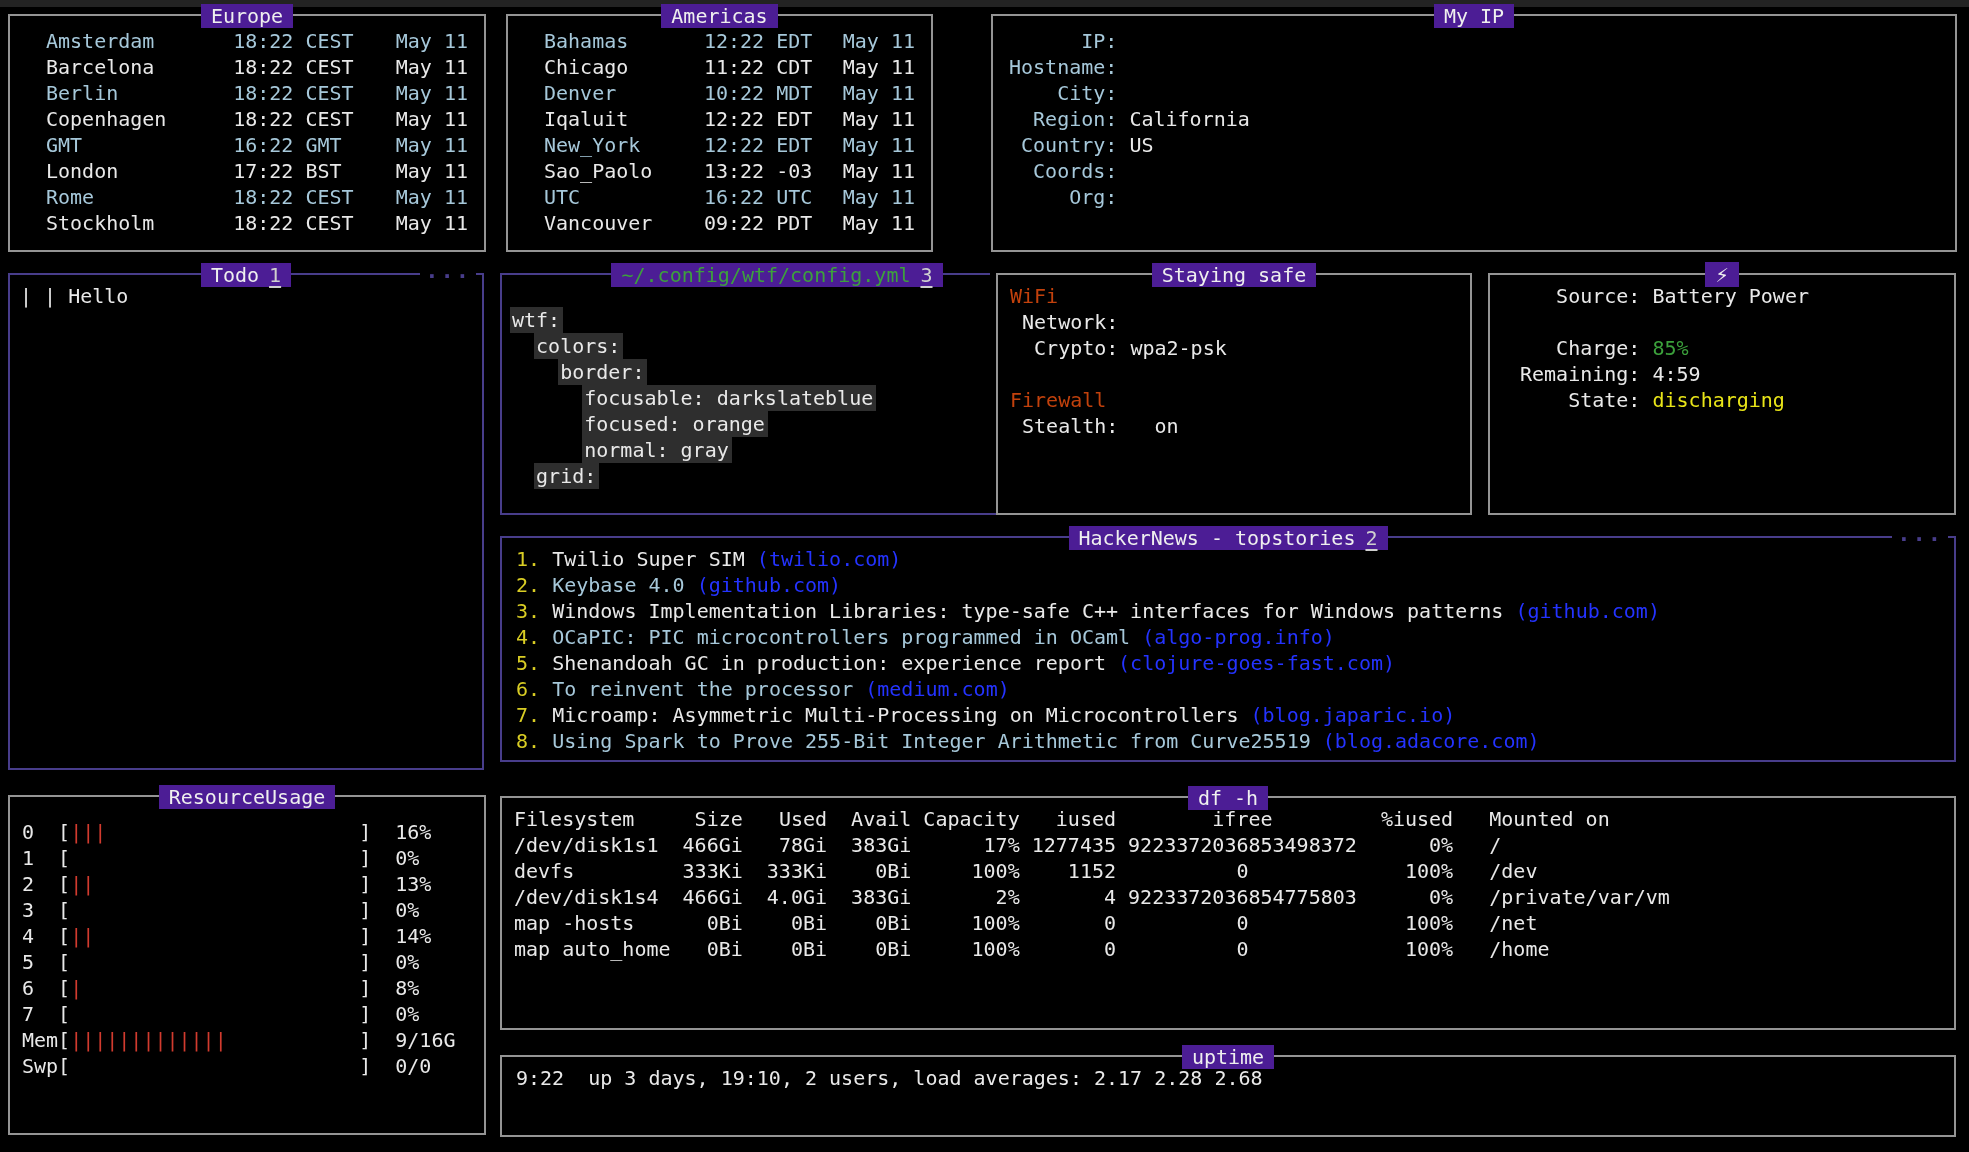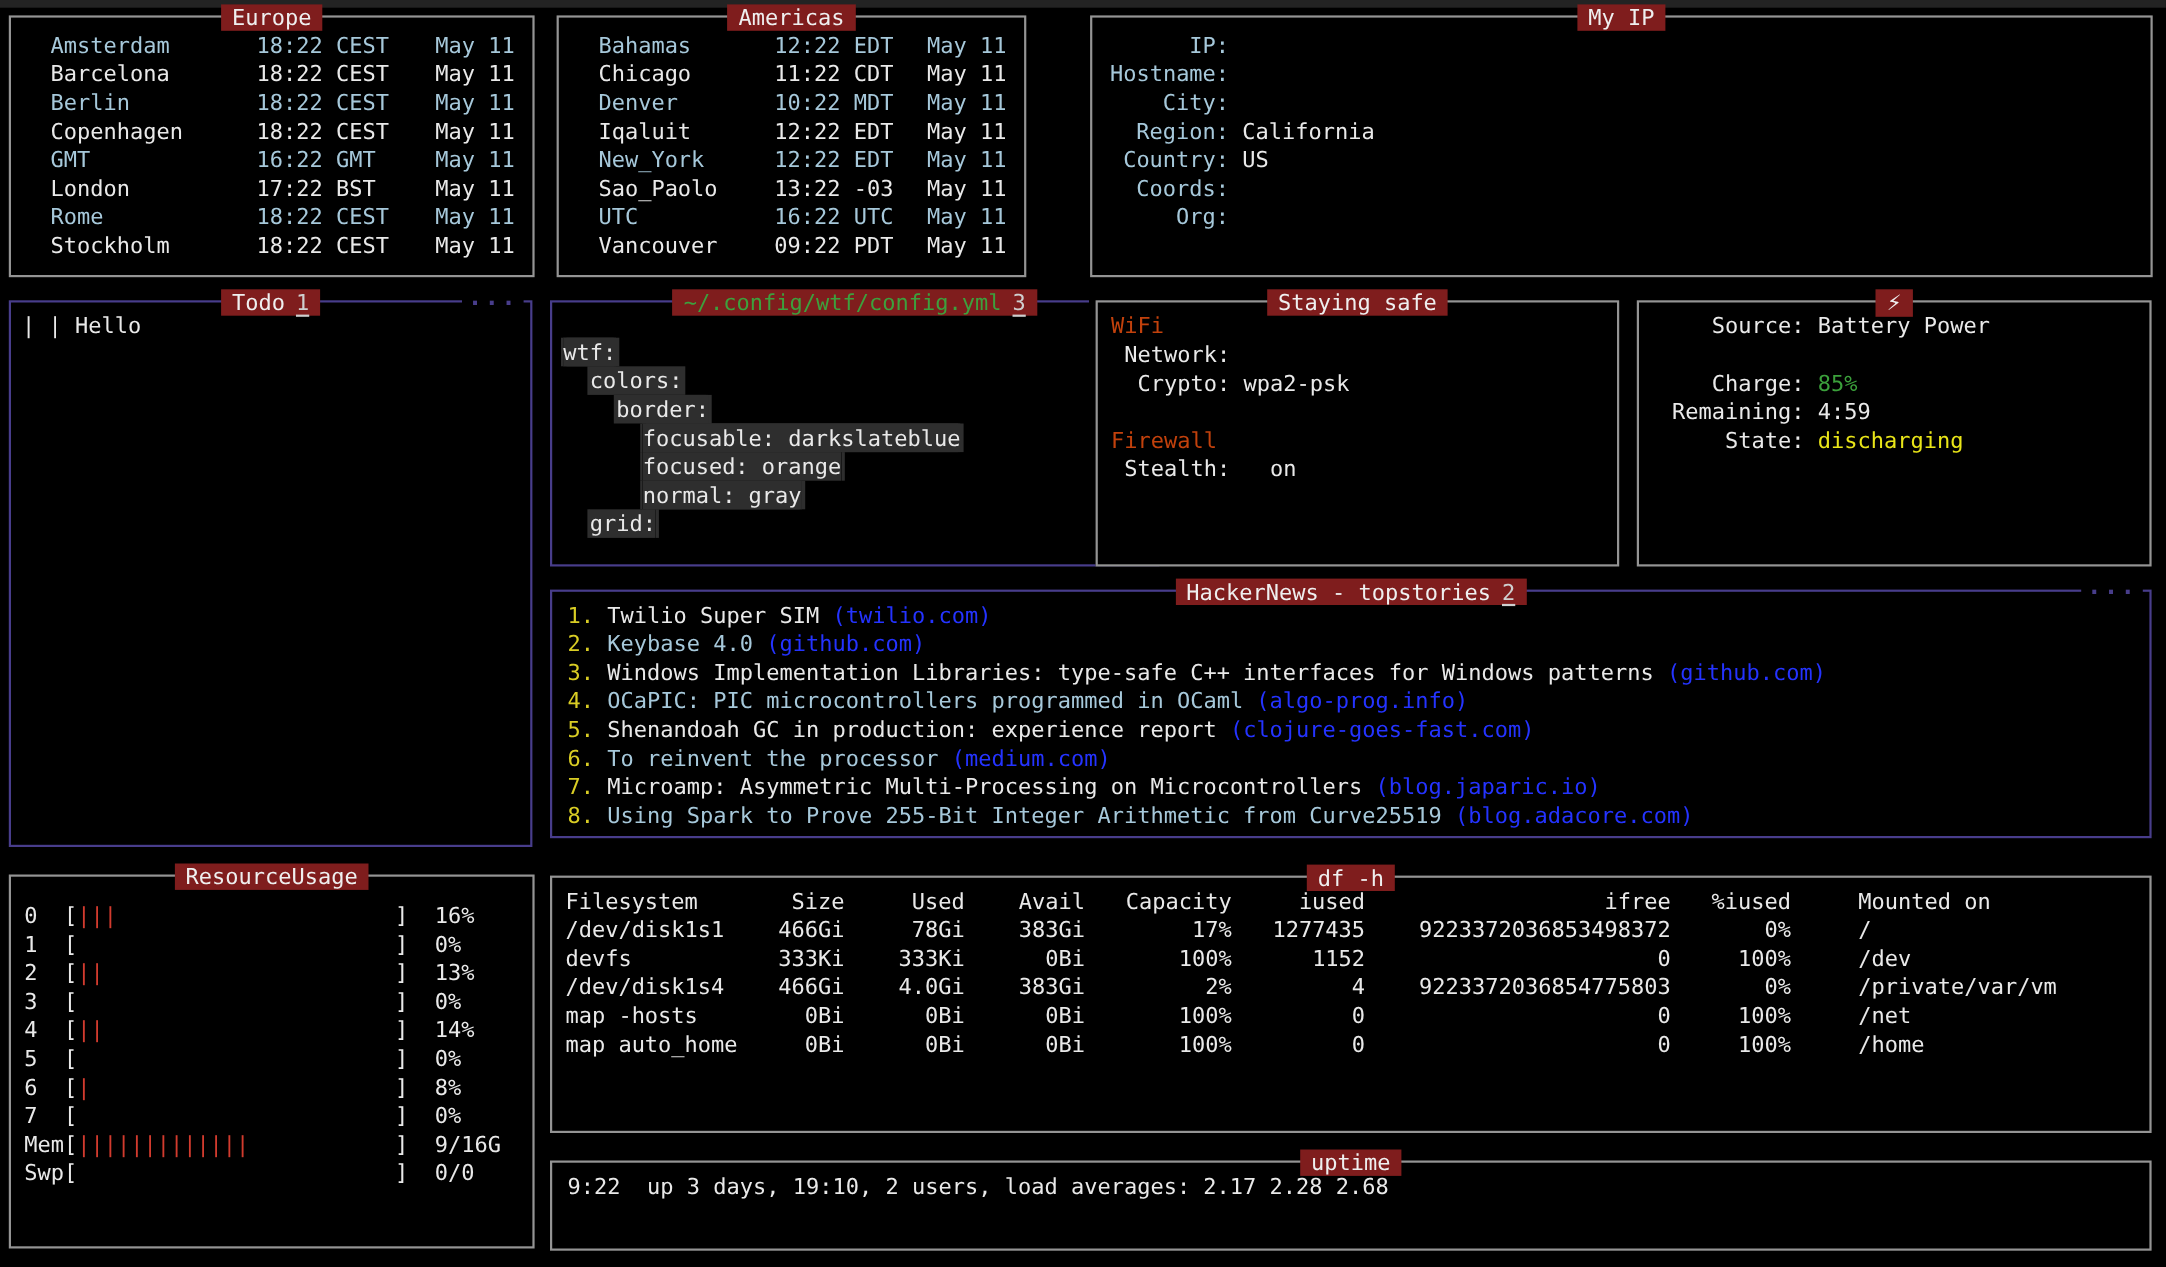--- a/index.html
+++ b/index.html
@@ -13,7 +13,7 @@
   .panel{position:absolute;border:2px solid #949494;background:#000;box-sizing:border-box;}
   .panel.focusable{border-color:#483d8b;}
   .ptitle{position:absolute;top:-13px;left:0;right:0;text-align:center;white-space:pre;}
-  .ptitle .tinner{background:#7f1d1d;padding:0 10px;color:#efefef;}
+  .ptitle .tinner{background:#4c1d95;padding:0 10px;color:#efefef;}
   .ptitle .green-title{color:#3da03d;}
   .page-num{color:#cfcfcf;text-decoration:underline;text-underline-offset:4px;margin-left:10px;}
   .dots{position:absolute;top:-17px;right:6px;background:#000;padding:0 5px;color:#483d8b;font-weight:bold;letter-spacing:2px;font-size:22px;}

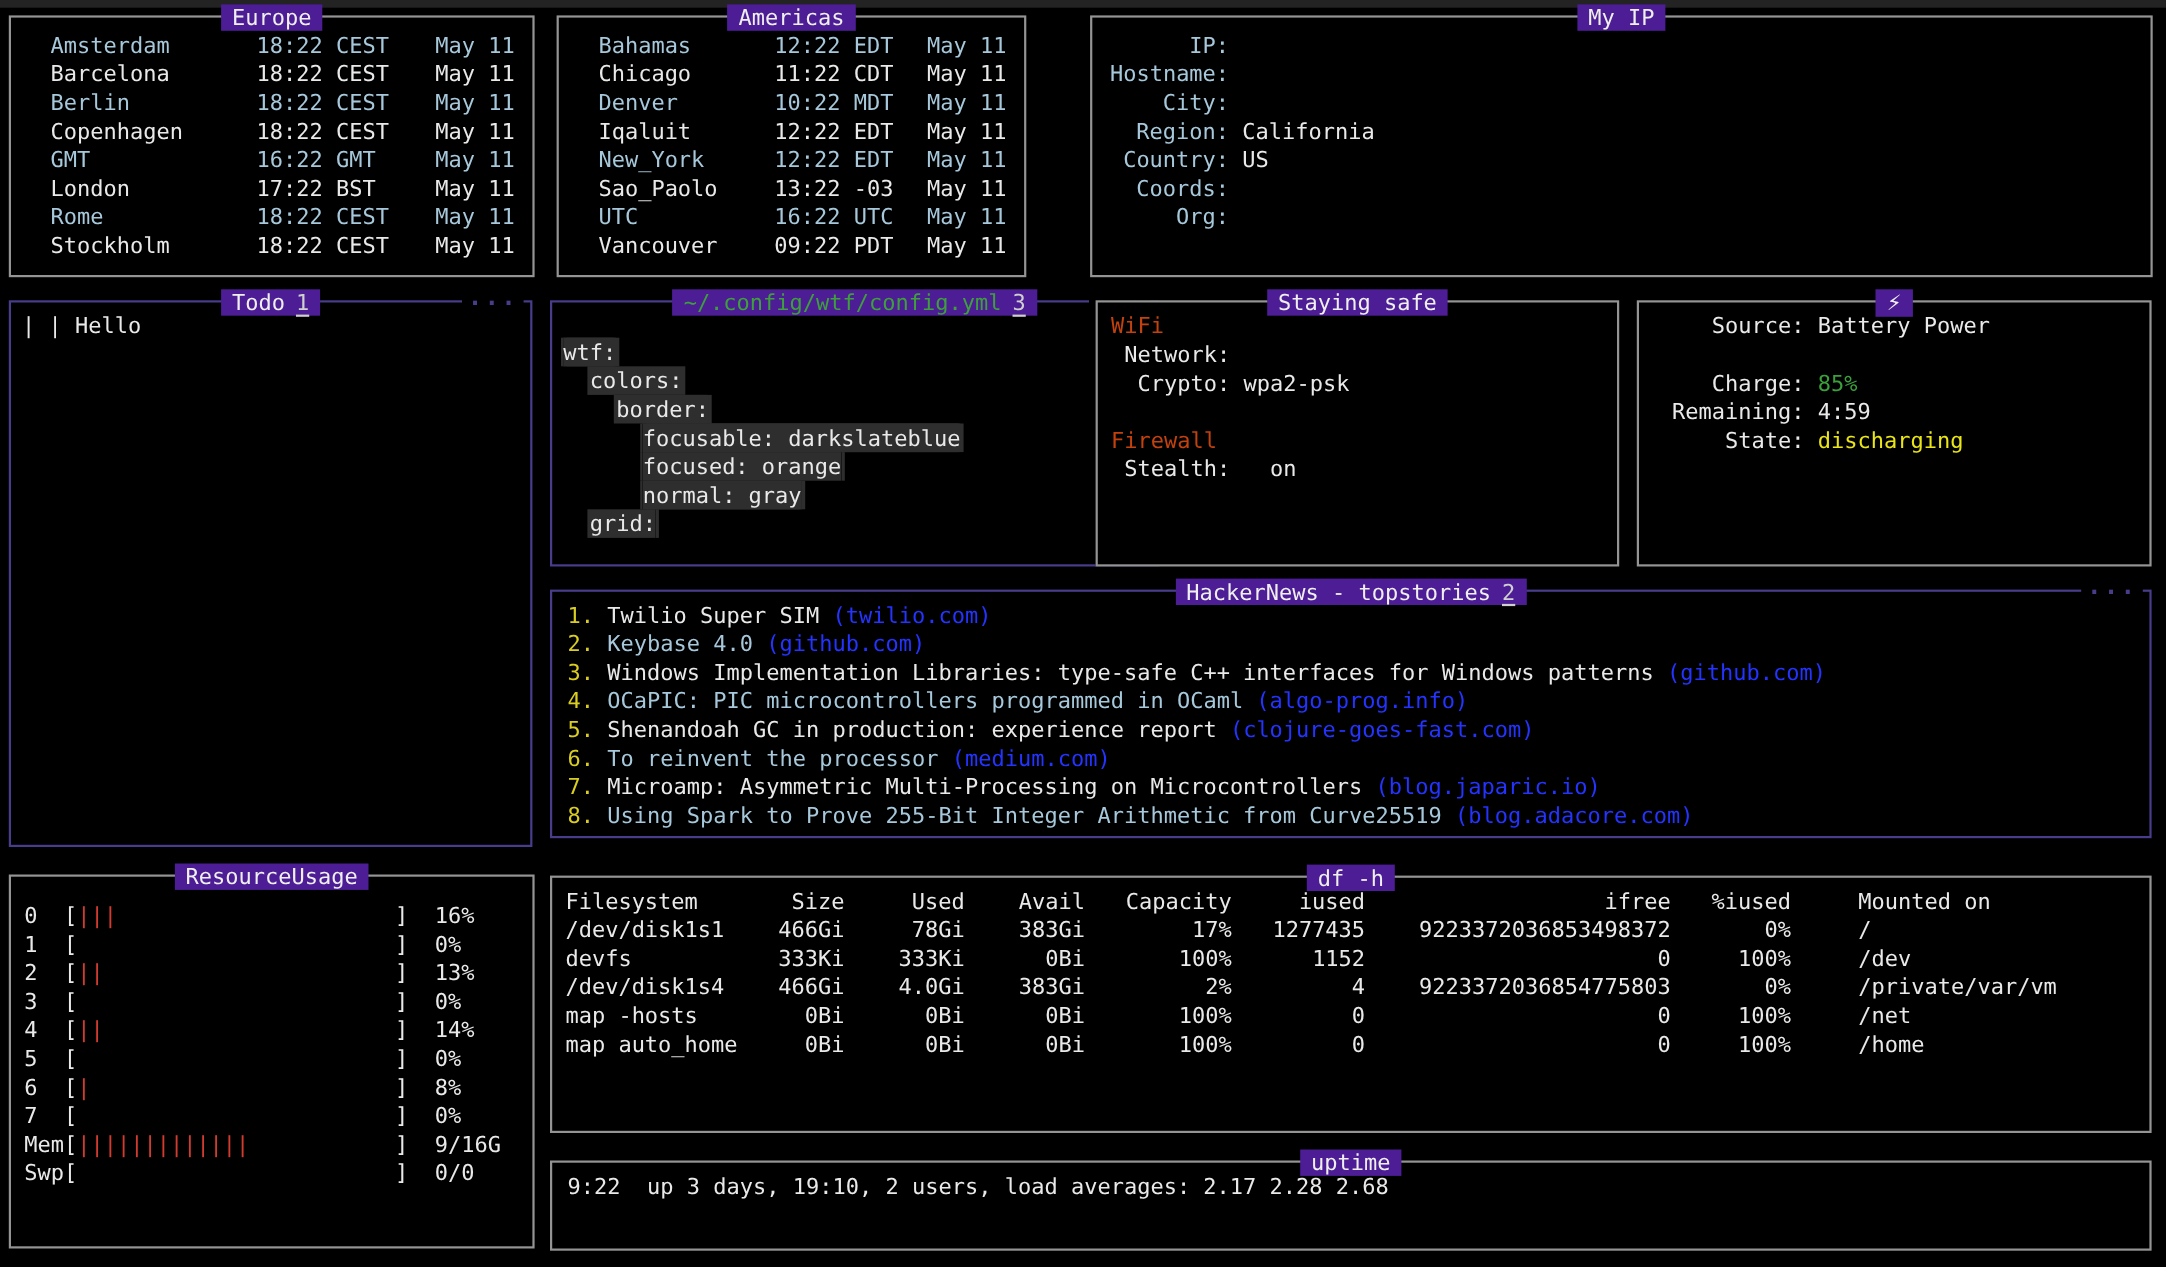--- a/index.html
+++ b/index.html
@@ -66,7 +66,7 @@
 
   
   .df-content{padding-top:8px;padding-left:12px;}
-  .df-row{display:flex;white-space:pre;gap:25px;}
+  .df-row{display:flex;white-space:pre;}
   .df-c{display:inline-block;}
   .c0{width:13ch;}
   .c1{width:6ch;text-align:right;}

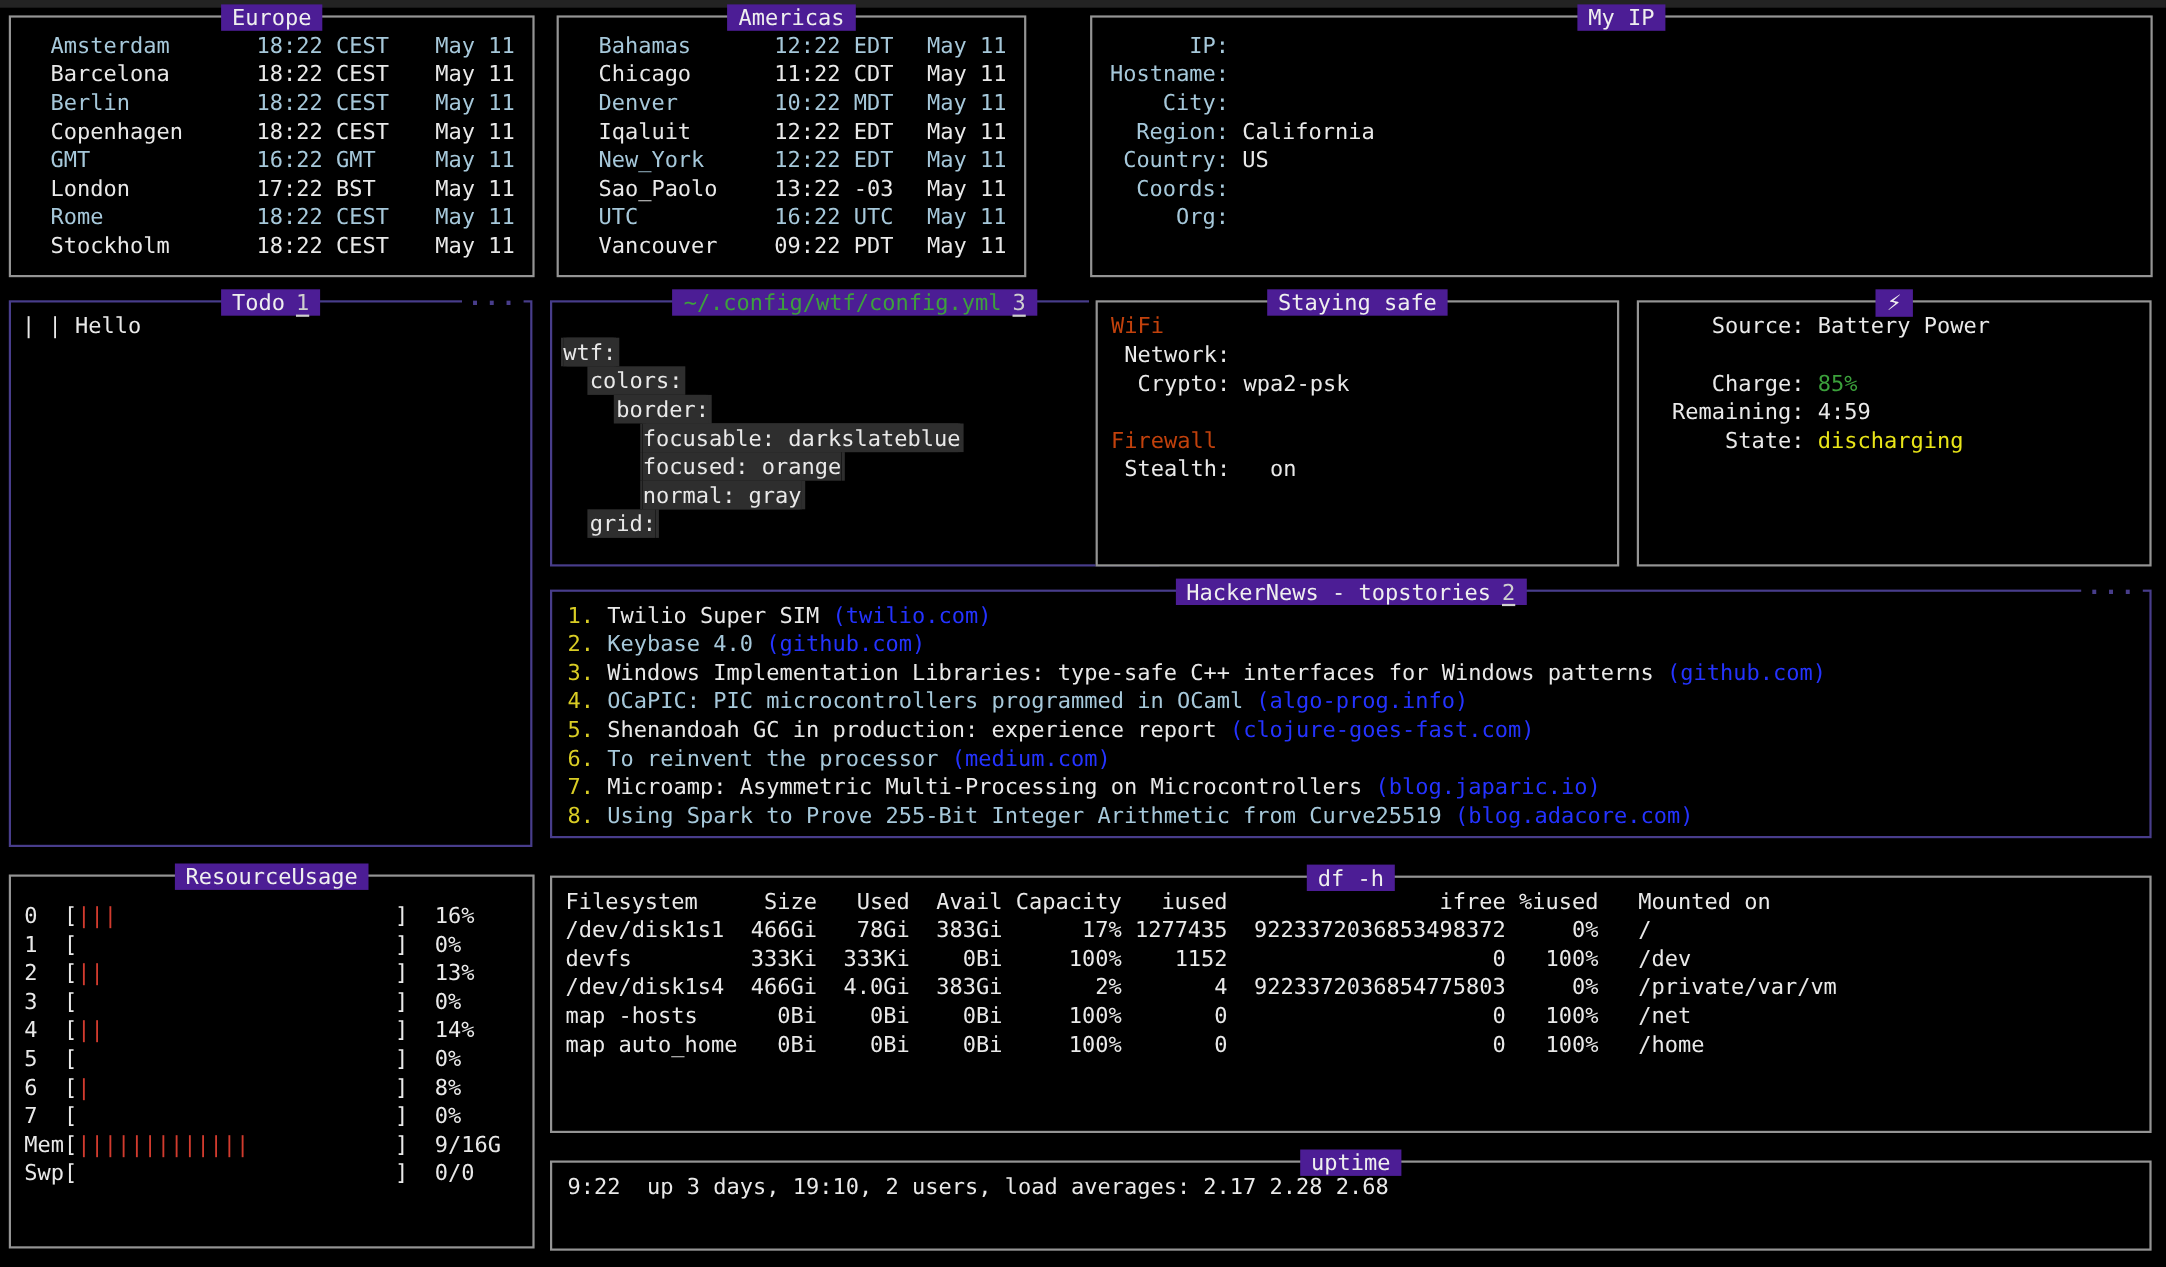--- a/index.html
+++ b/index.html
@@ -74,7 +74,7 @@
   .c3{width:7ch;text-align:right;}
   .c4{width:9ch;text-align:right;}
   .c5{width:8ch;text-align:right;}
-  .c6{width:21ch;text-align:right;}
+  .c6{width:21ch;text-align:center;}
   .c7{width:7ch;text-align:right;}
   .c8{margin-left:3ch;}
 

